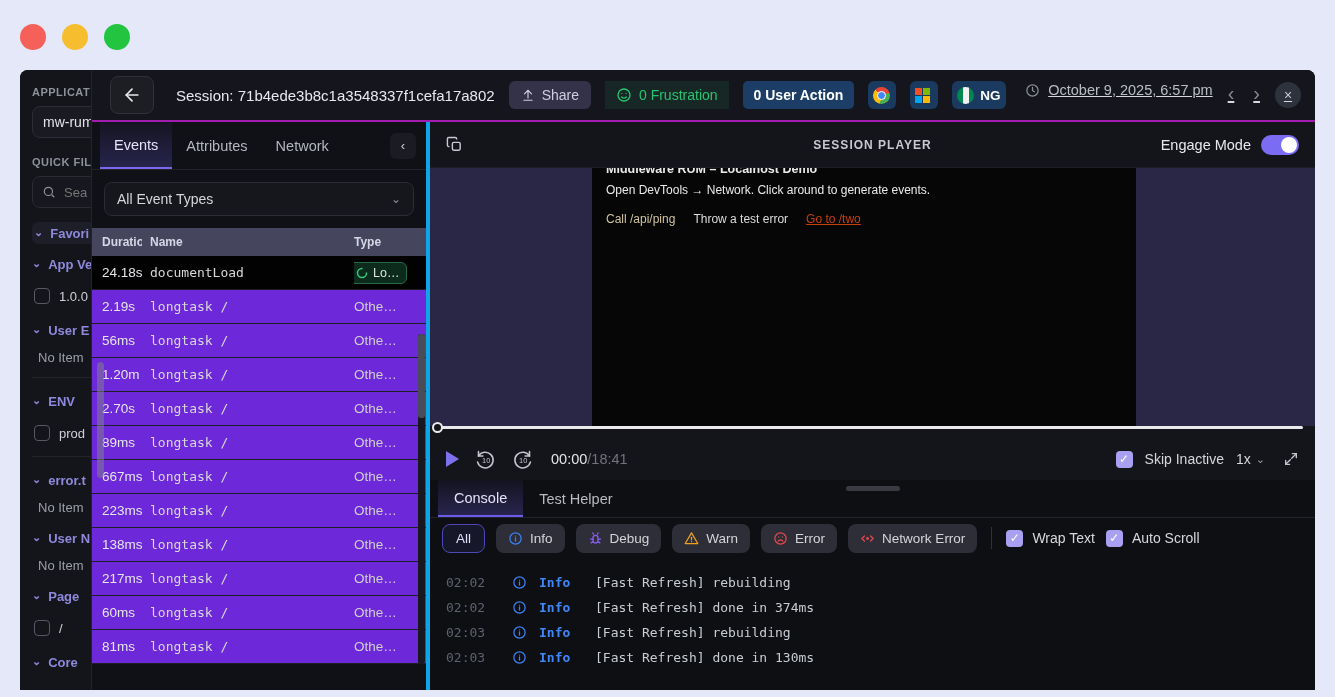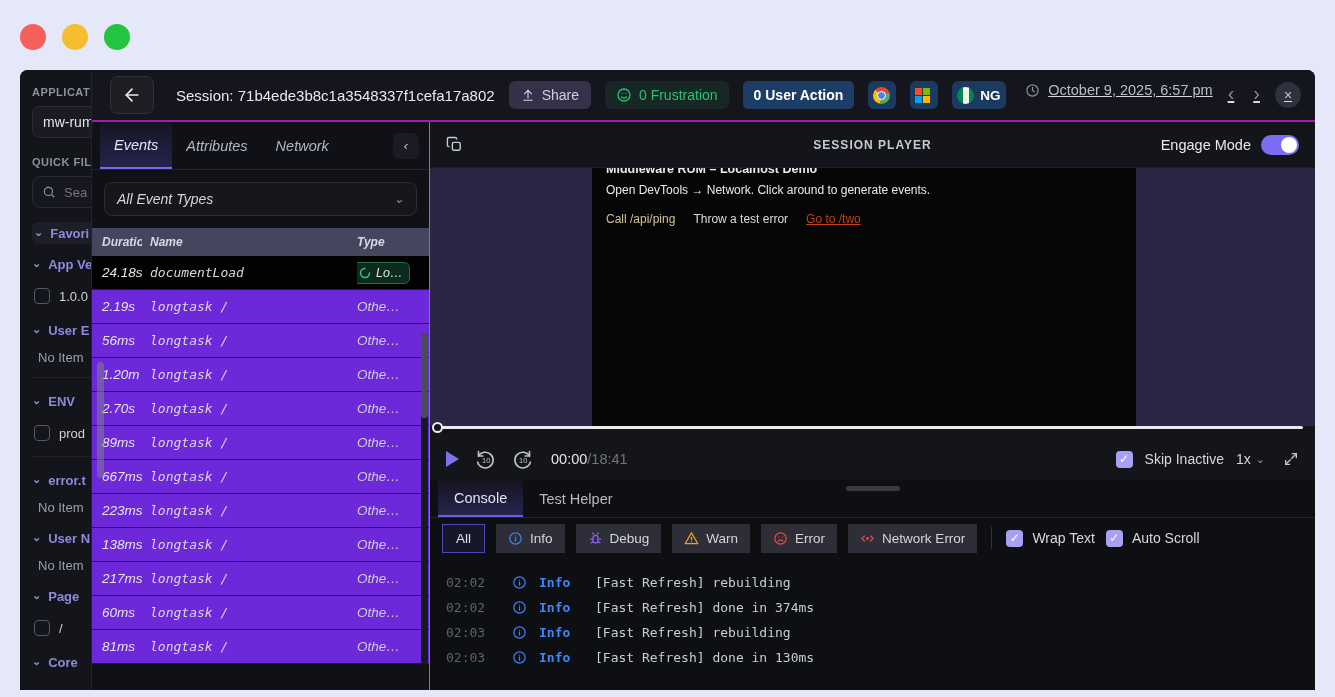--- a/index.html
+++ b/index.html
@@ -45,7 +45,7 @@
   .session-title { font-size:15px; color:#e8e9ee; margin-left:8px; }
   .share-btn { background:#343248; border-radius:6px; height:28px; display:flex; align-items:center; gap:7px;
                padding:0 12px; color:#cfcde0; font-size:14px; cursor:pointer; }
-  .frus-badge { background:rgba(39,196,111,.10); border-radius:6px; height:28px; display:flex; align-items:center;
+  .frus-badge { background:rgba(39,196,111,.10); border-radius:0; height:28px; display:flex; align-items:center;
                 gap:7px; padding:0 11px; color:#27c46f; font-size:14px; }
   .ua-badge { background:#1c3e66; border-radius:5px; height:28px; display:flex; align-items:center;
               padding:0 11px; color:#fff; font-weight:bold; font-size:14px; }

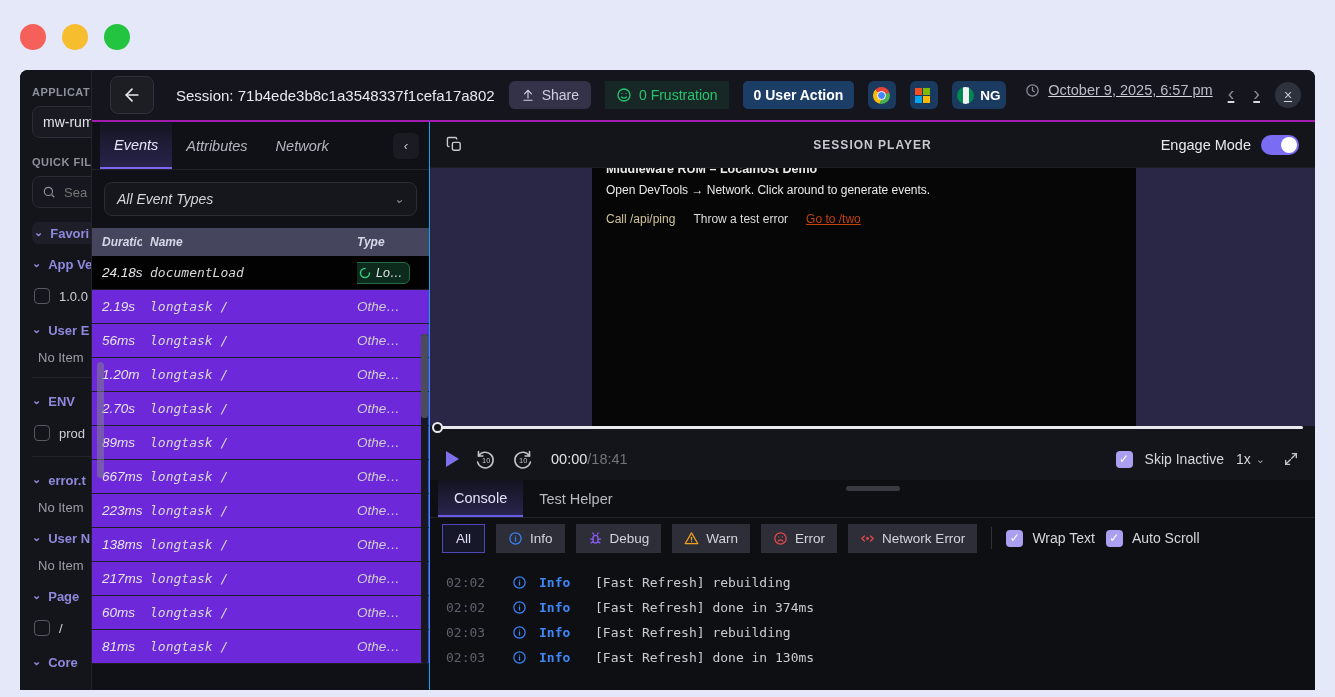--- a/index.html
+++ b/index.html
@@ -71,8 +71,8 @@
   .content { flex:1; display:flex; min-height:0; }
 
   
-  .events-panel { width:338px; flex:0 0 338px; background:#101117; border-right:1px solid #0ea5e9;
-                  display:flex; flex-direction:column; position:relative;font-style:italic; }
+  .events-panel { width:338px; flex:0 0 338px; background:#101117; border-right:4px solid #0ea5e9;
+                  display:flex; flex-direction:column; position:relative; }
   .ev-tabs { height:48px; flex:0 0 48px; display:flex; align-items:stretch; border-bottom:1px solid #23242b;
              padding:0 10px 0 8px; }
   .ev-tab { display:flex; align-items:center; padding:0 14px; font-size:14.5px; color:#b4b6bf; cursor:pointer; }

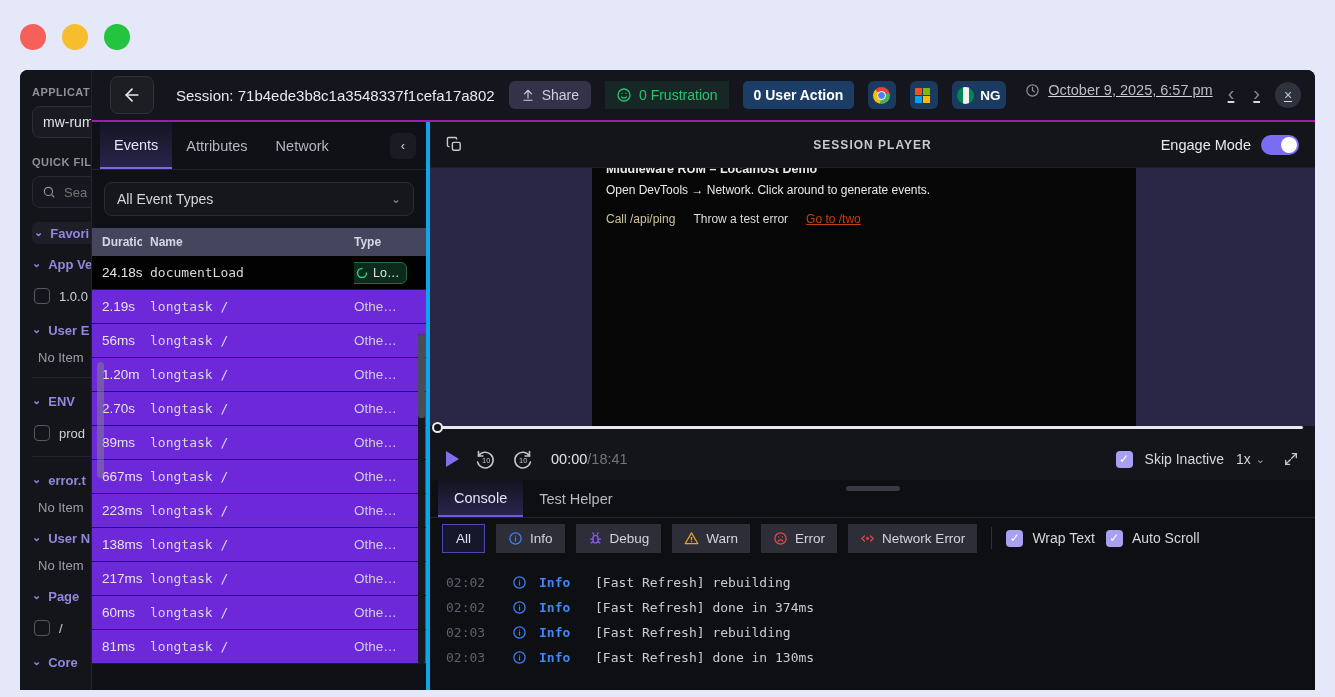--- a/index.html
+++ b/index.html
@@ -152,7 +152,7 @@
   .drag-handle { position:absolute; left:50%; top:6px; transform:translateX(-50%); width:54px; height:5px;
                  border-radius:3px; background:#3a3b42; cursor:row-resize; }
   .con-filters { height:40px; flex:0 0 40px; display:flex; align-items:center; gap:11px; padding:0 12px; }
-  .fbtn { height:29px; display:flex; align-items:center; gap:7px; padding:0 11px; border-radius:0;
+  .fbtn { height:29px; display:flex; align-items:center; gap:7px; padding:0 11px; border-radius:8px;
           background:#2d2e37; color:#d4d5db; font-size:13.5px; cursor:pointer; border:1px solid transparent; }
   .fbtn.all { background:#17172a; border:1px solid #4f46b8; color:#e0def8; padding:0 13px; }
   .fdiv { width:1px; height:22px; background:#30313a; margin:0 3px; }

